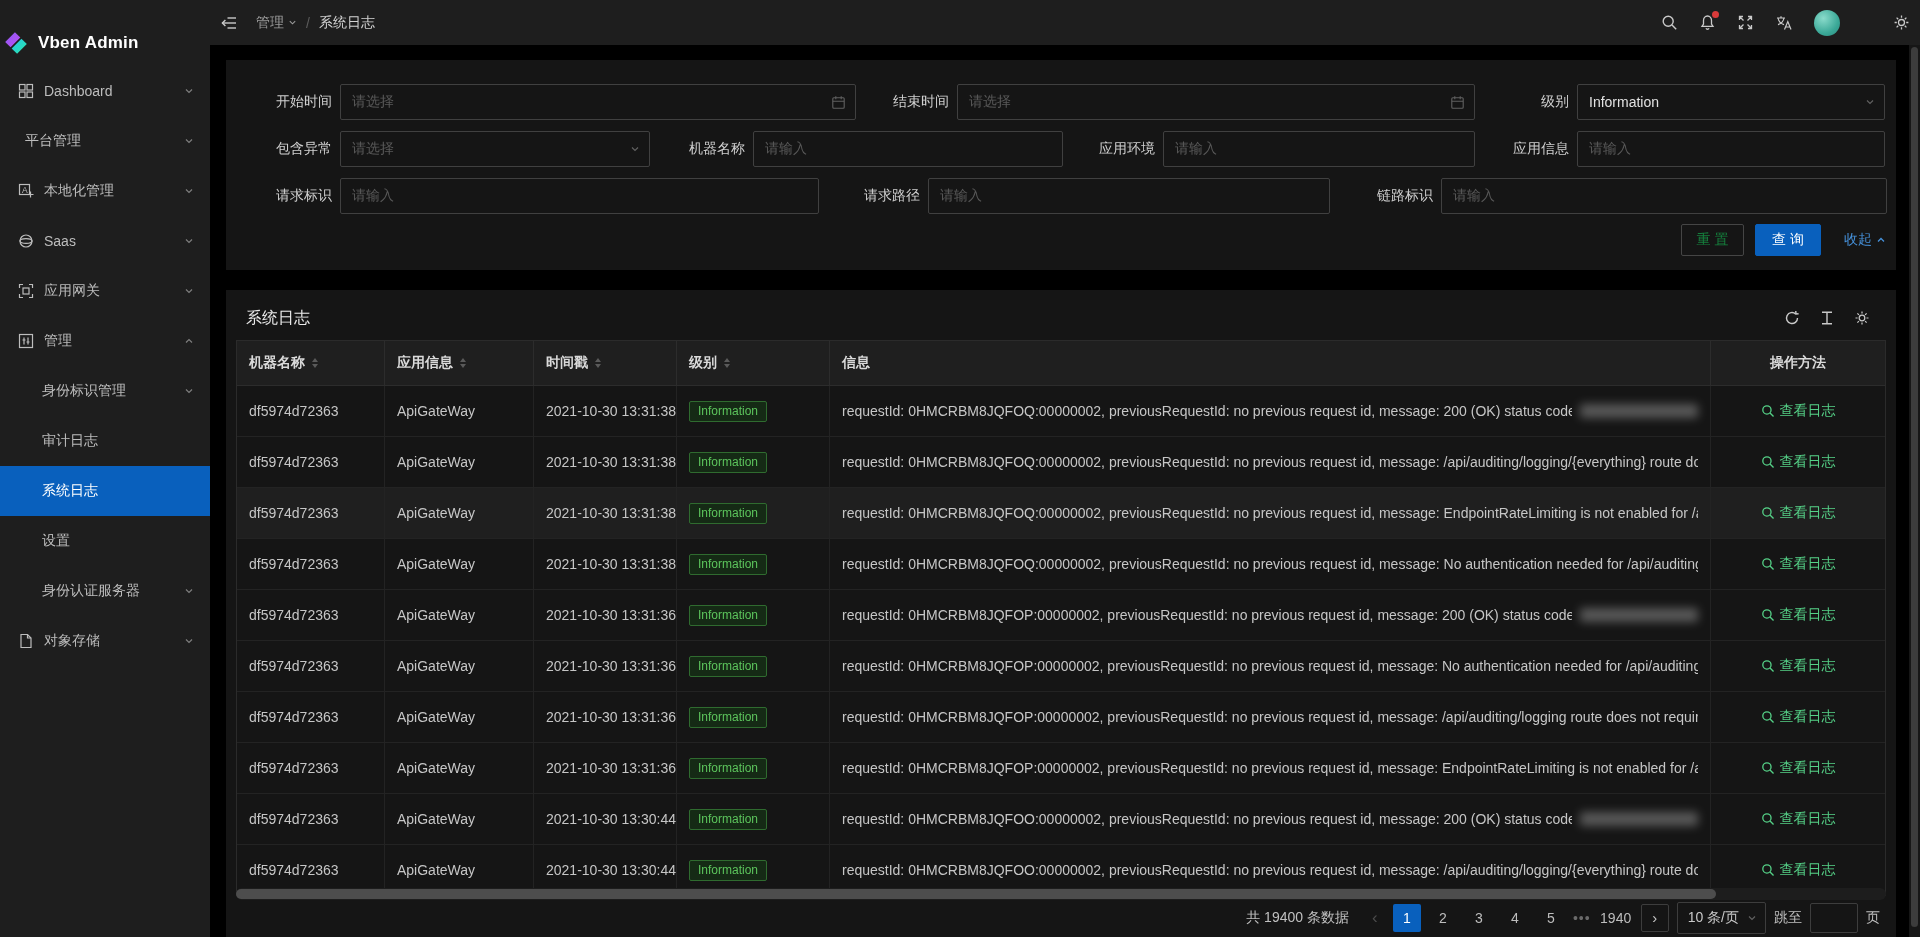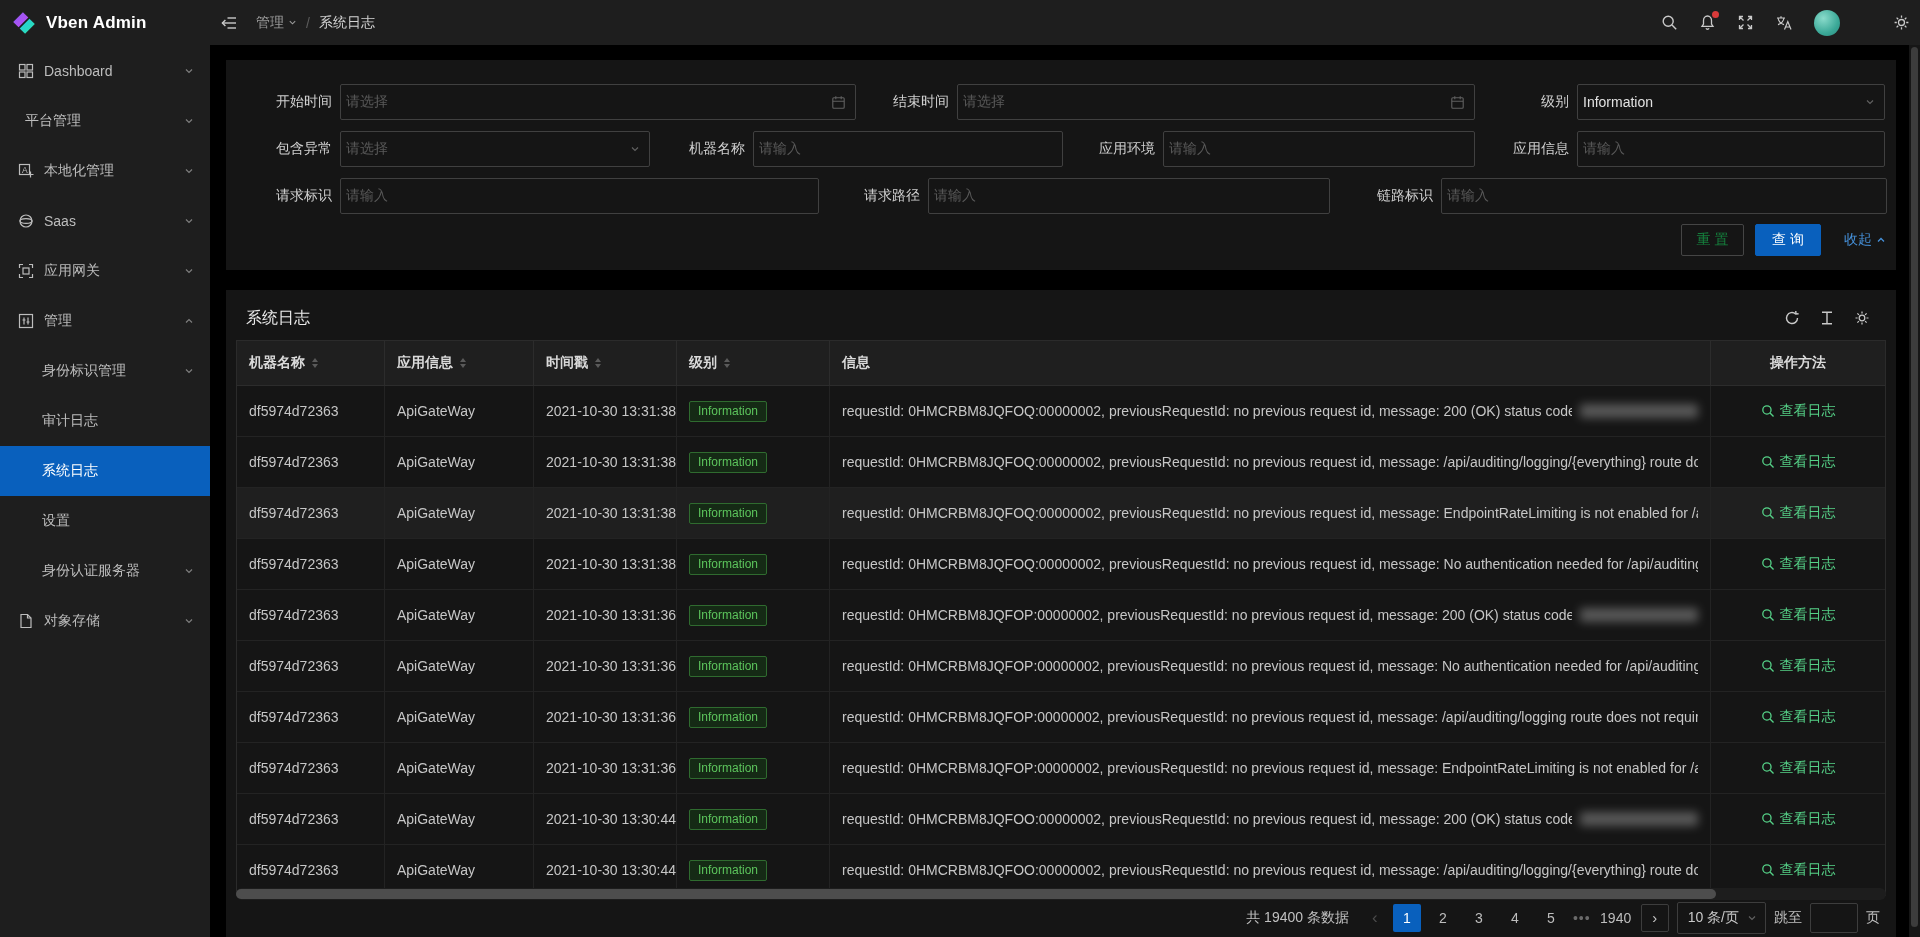--- a/index.html
+++ b/index.html
@@ -6,7 +6,7 @@
   body{width:1920px;height:937px;position:relative;font-family:"Liberation Sans",sans-serif;}
   
   .sidebar{position:absolute;left:0;top:0;width:210px;height:937px;background:#1e1e1e;z-index:6;}
-  .logo{height:46px;display:flex;align-items:center;padding-left:11px;gap:9px;}
+  .logo{height:46px;display:flex;align-items:center;padding-left:3px;gap:9px;margin-top:20px;}
   .logo .ltxt{color:#fff;font-size:17px;font-weight:bold;letter-spacing:.2px;}
   .mi{height:50px;display:flex;align-items:center;padding:0 16px 0 18px;color:#bdbdbd;font-size:14px;cursor:pointer;box-sizing:border-box;}
   .mi .ico{width:16px;height:16px;margin-right:10px;display:inline-flex;color:#bdbdbd;flex:none;}

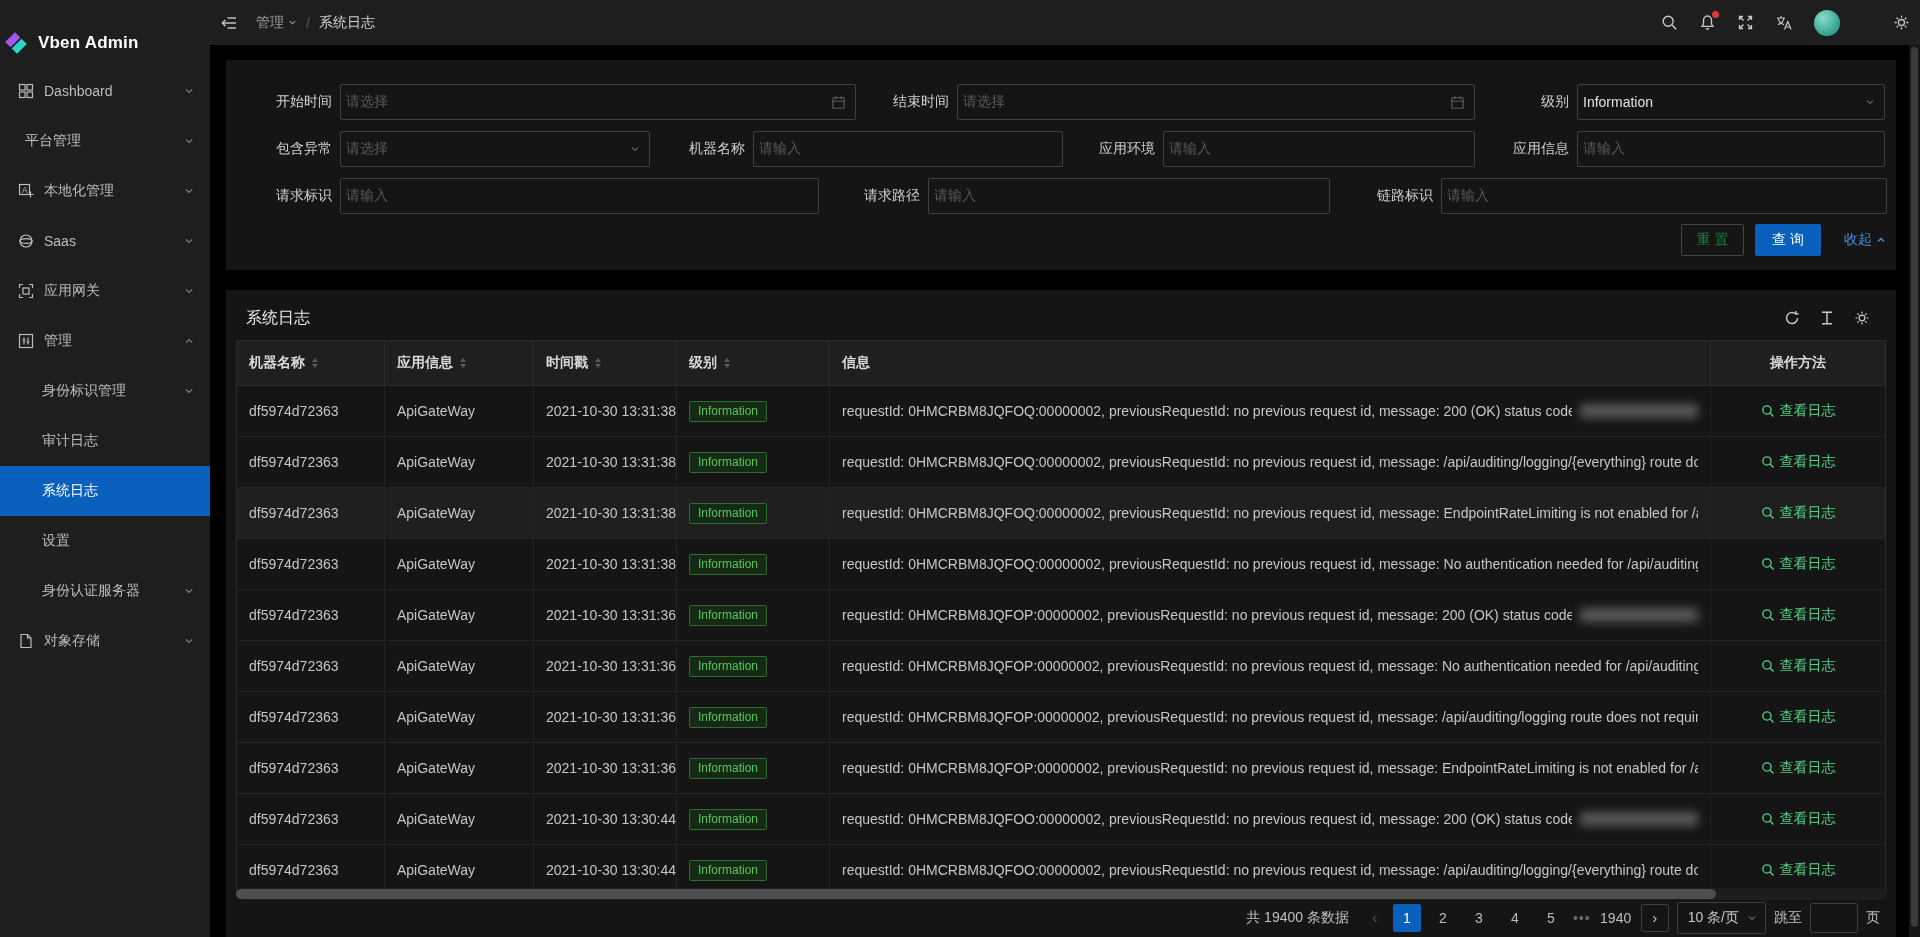--- a/index.html
+++ b/index.html
@@ -36,7 +36,7 @@
   
   .field{position:absolute;display:flex;align-items:center;height:36px;}
   .flabel{text-align:right;margin-right:8px;color:#d0d0d0;font-size:14px;flex:none;white-space:nowrap;}
-  .fbox{position:relative;height:36px;border:1px solid #404040;border-radius:2px;display:flex;align-items:center;padding:0 5px;box-sizing:border-box;flex:none;background:transparent;cursor:text;}
+  .fbox{position:relative;height:36px;border:1px solid #404040;border-radius:2px;display:flex;align-items:center;padding:0 11px;box-sizing:border-box;flex:none;background:transparent;cursor:text;}
   .fbox .ph{color:#595959;font-size:14px;}
   .fbox .val{color:#e2e2e2;font-size:14px;}
   .fbox .sfx{position:absolute;right:9px;color:#606060;display:inline-flex;}

